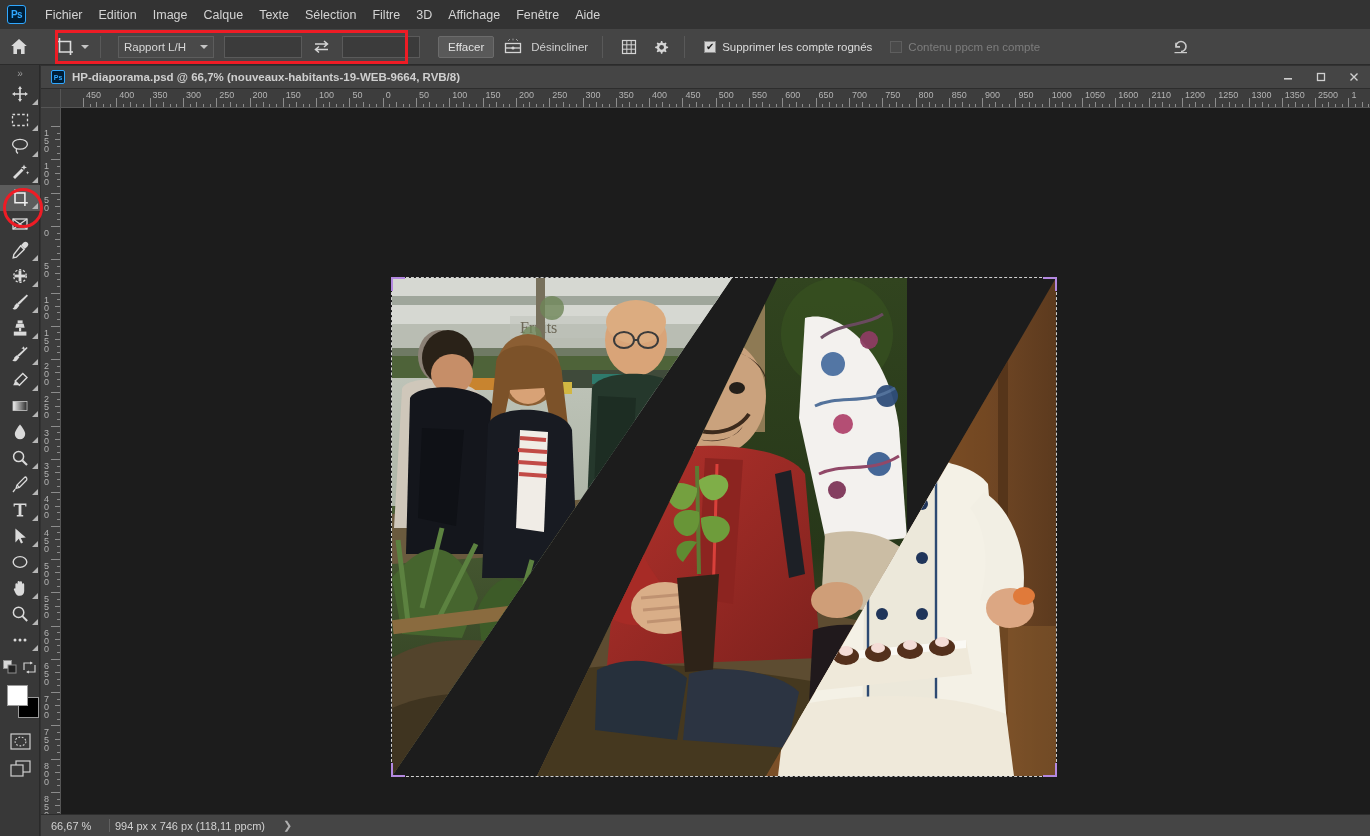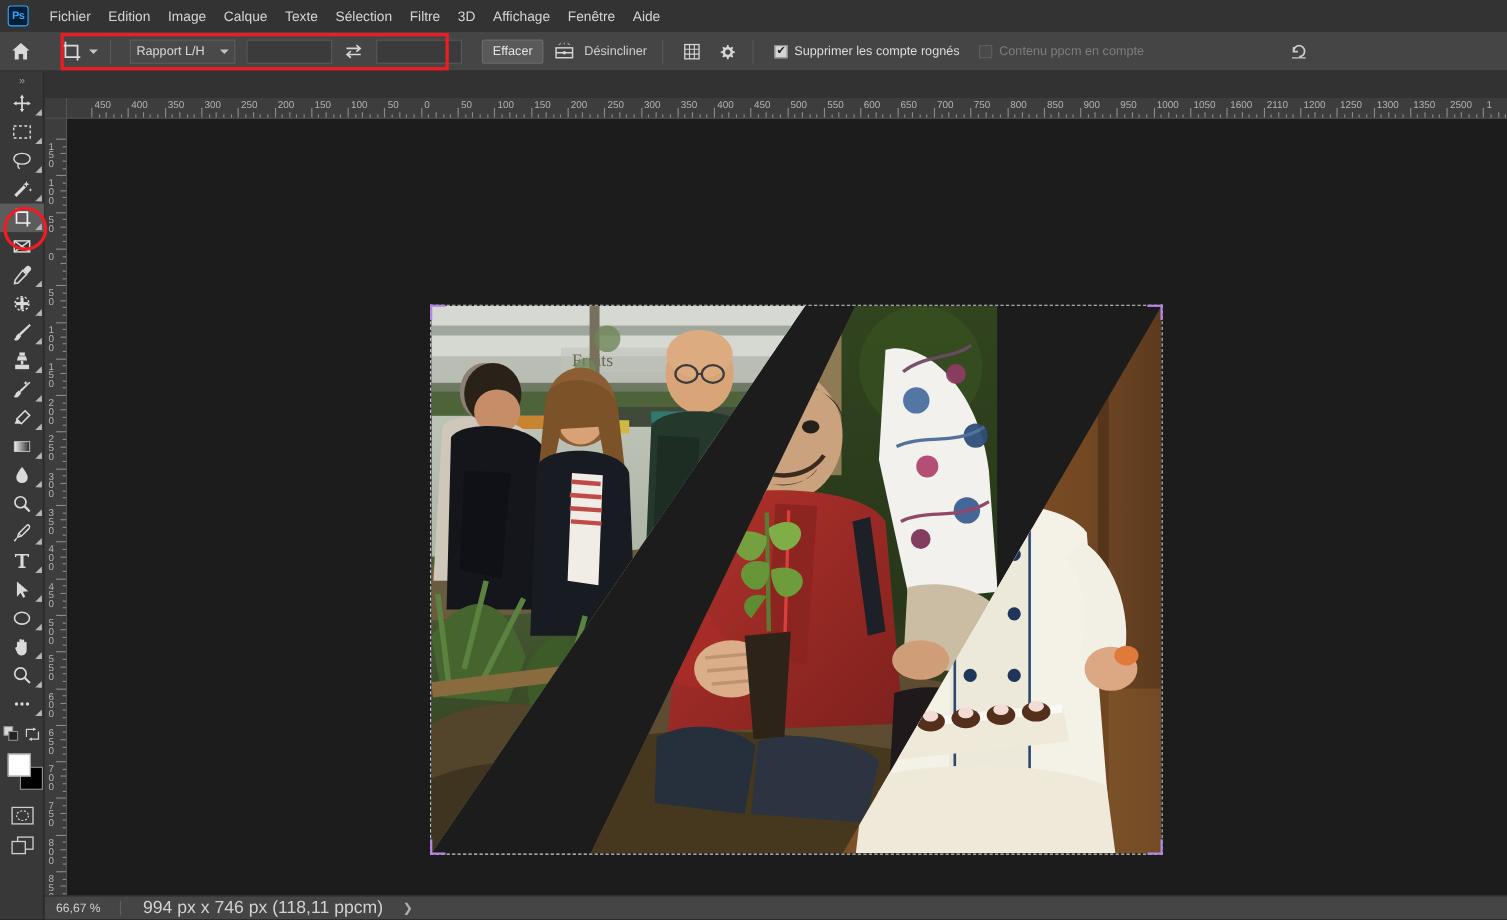--- a/index.html
+++ b/index.html
@@ -536,6 +536,27 @@
 
   <div id="docwin">
 
+    <div id="doc-titlebar">
+      <div id="doc-ps-icon">Ps</div>
+      <div id="doc-title">HP-diaporama.psd @ 66,7% (nouveaux-habitants-19-WEB-9664, RVB/8)</div>
+      <div id="win-ctrls">
+        <div class="wc">
+          <svg width="12" height="12" viewBox="0 0 12 12">
+            <rect x="2" y="7" width="8" height="1.6" fill="#cfcfcf"></rect>
+          </svg>
+        </div>
+        <div class="wc">
+          <svg width="12" height="12" viewBox="0 0 12 12">
+            <rect x="2.5" y="2.5" width="7" height="7" stroke="#cfcfcf" stroke-width="1.3" fill="none"></rect>
+          </svg>
+        </div>
+        <div class="wc">
+          <svg width="12" height="12" viewBox="0 0 12 12">
+            <path d="M2.5 2.5 L9.5 9.5 M9.5 2.5 L2.5 9.5" stroke="#cfcfcf" stroke-width="1.4"></path>
+          </svg>
+        </div>
+      </div>
+    </div>
 
     <div id="ruler-corner"></div>
     <div id="hruler">

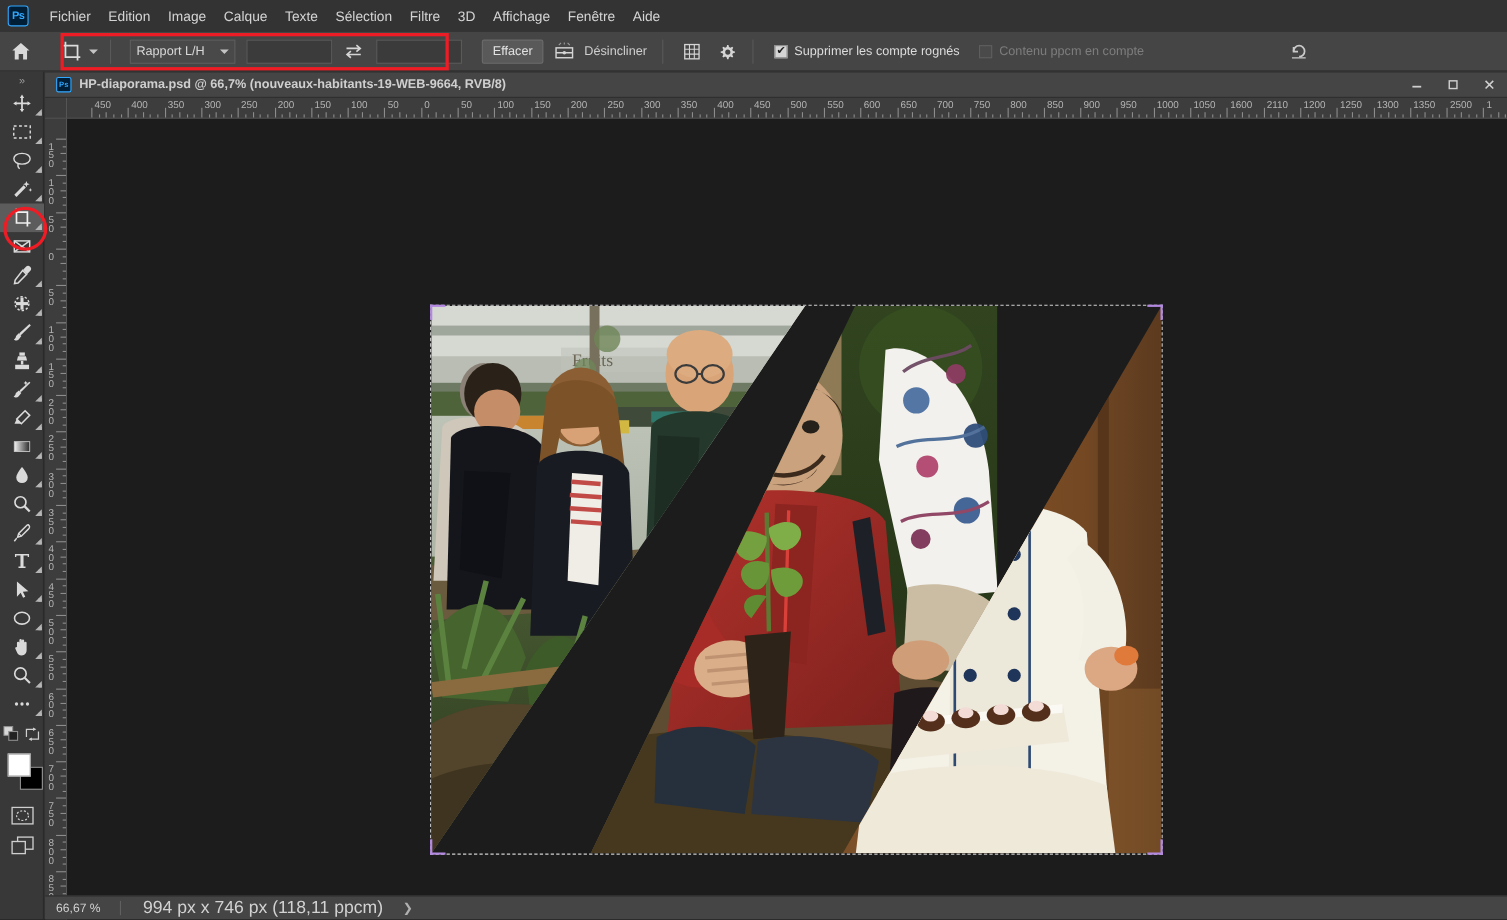--- a/index.html
+++ b/index.html
@@ -187,7 +187,7 @@
   }
   #zoom-val { color:#d2d2d2; font-size:11px; margin-left:10px; width:58px; }
   .st-sep { width:1px; height:13px; background:#606060; }
-  #doc-dims { color:#d2d2d2; font-size:16px; margin-left:20px; }
+  #doc-dims { color:#d2d2d2; font-size:11px; margin-left:5px; }
   #st-arrow { color:#b0b0b0; font-size:11px; margin-left:18px; }
 
   svg { display:block; }

